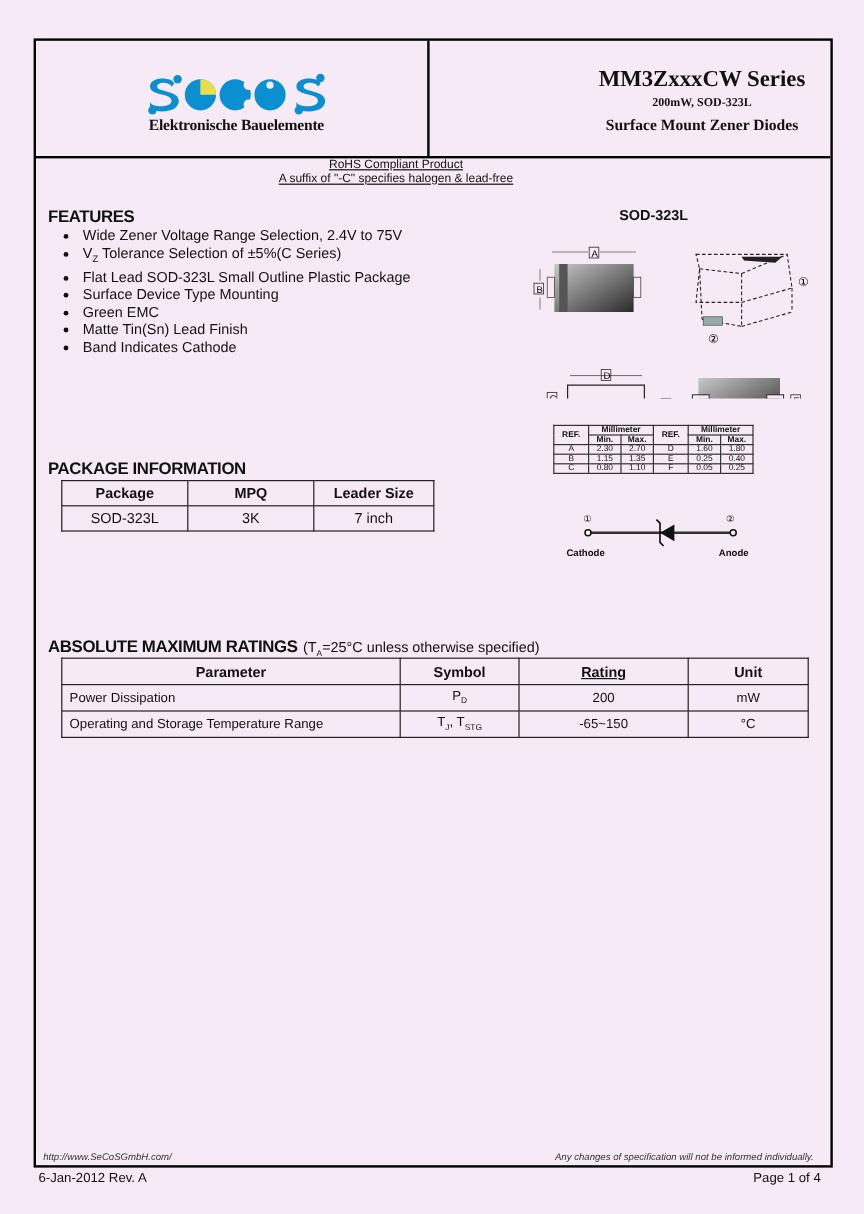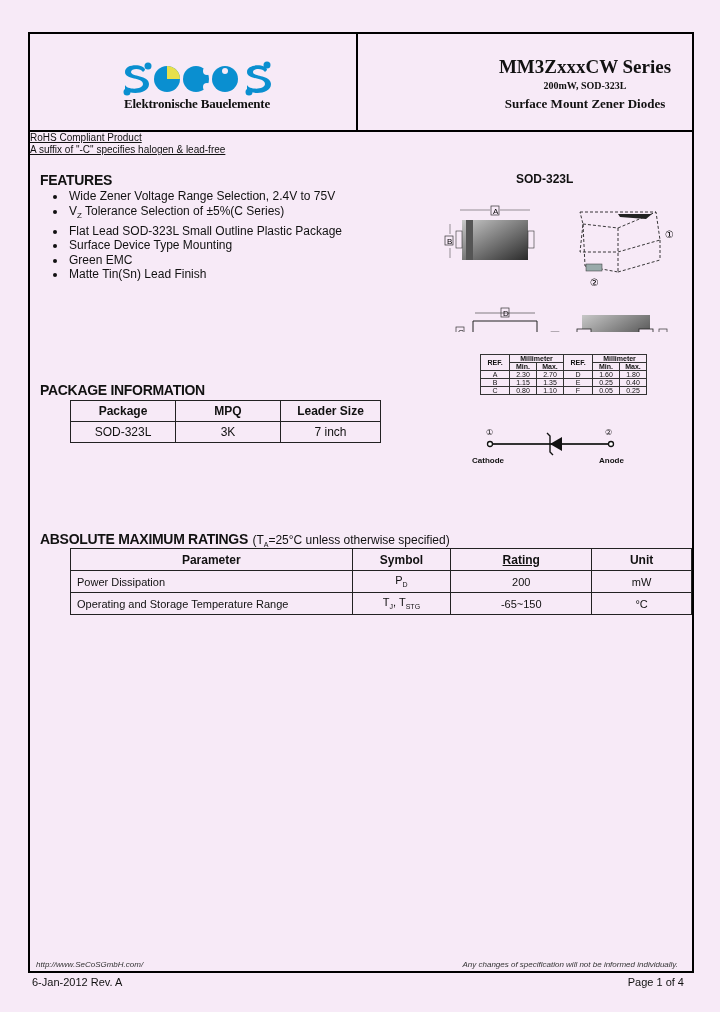--- a/index.html
+++ b/index.html
@@ -53,7 +53,7 @@
 
   .rohs {
     position: absolute; left: 0; top: 98px; width: 600px;
-    font-size: 10px; line-height: 12px;
+    text-align: center; font-size: 10px; line-height: 12px;
   }
   .rohs span { text-decoration: underline; display: block; }
 

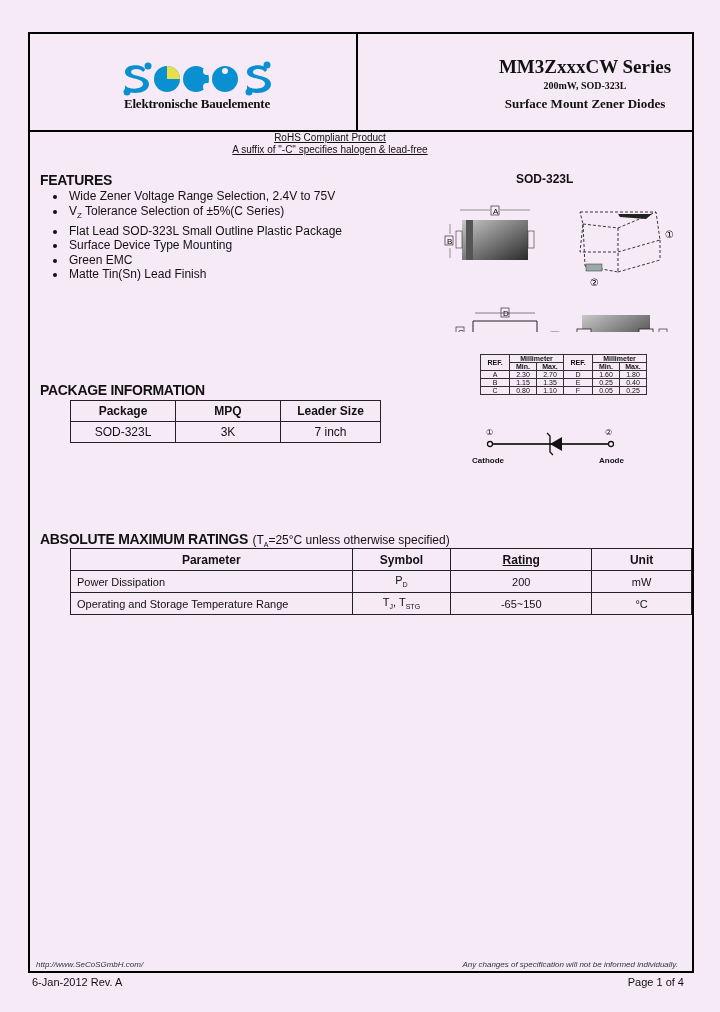--- a/index.html
+++ b/index.html
@@ -174,6 +174,7 @@
     <li><span>Surface Device Type Mounting</span></li>
     <li><span>Green EMC</span></li>
     <li><span>Matte Tin(Sn) Lead Finish</span></li>
+    <li><span>Band Indicates Cathode</span></li>
   </ul>
 
   <div class="pkg-label">SOD-323L</div>

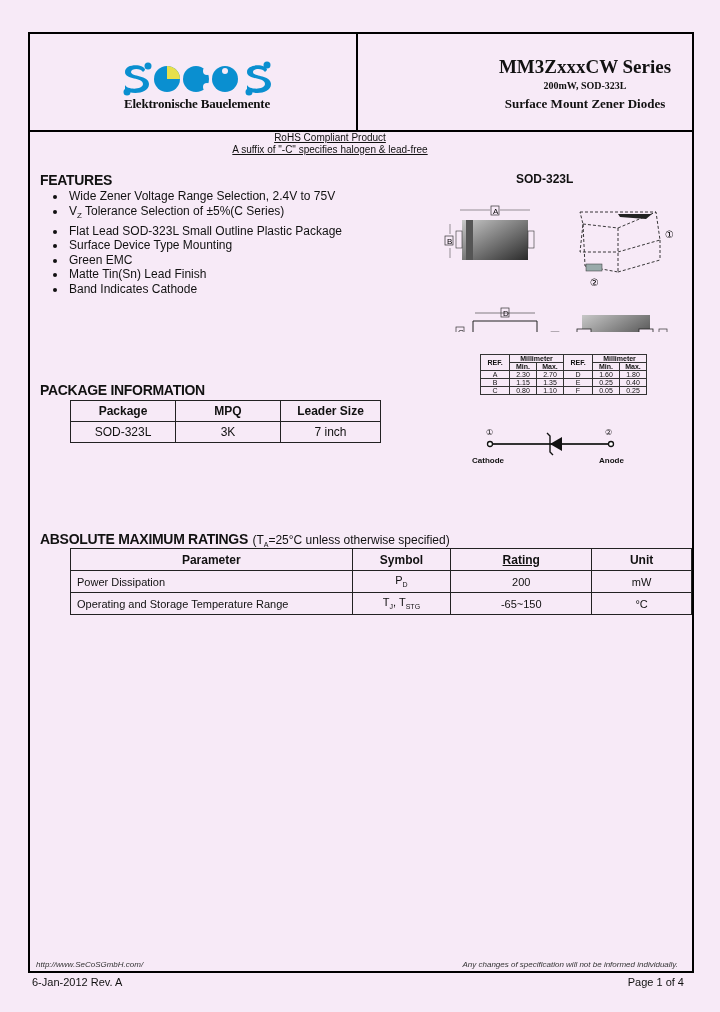--- a/index.html
+++ b/index.html
@@ -77,7 +77,7 @@
     font-weight: bold; font-size: 12px;
   }
 
-  table { border-collapse: collapse; margin-left: 19px; }
+  table { border-collapse: collapse; }
   .pkg-table {
     position: absolute; left: 21px; top: 366px;
     font-size: 12px;

